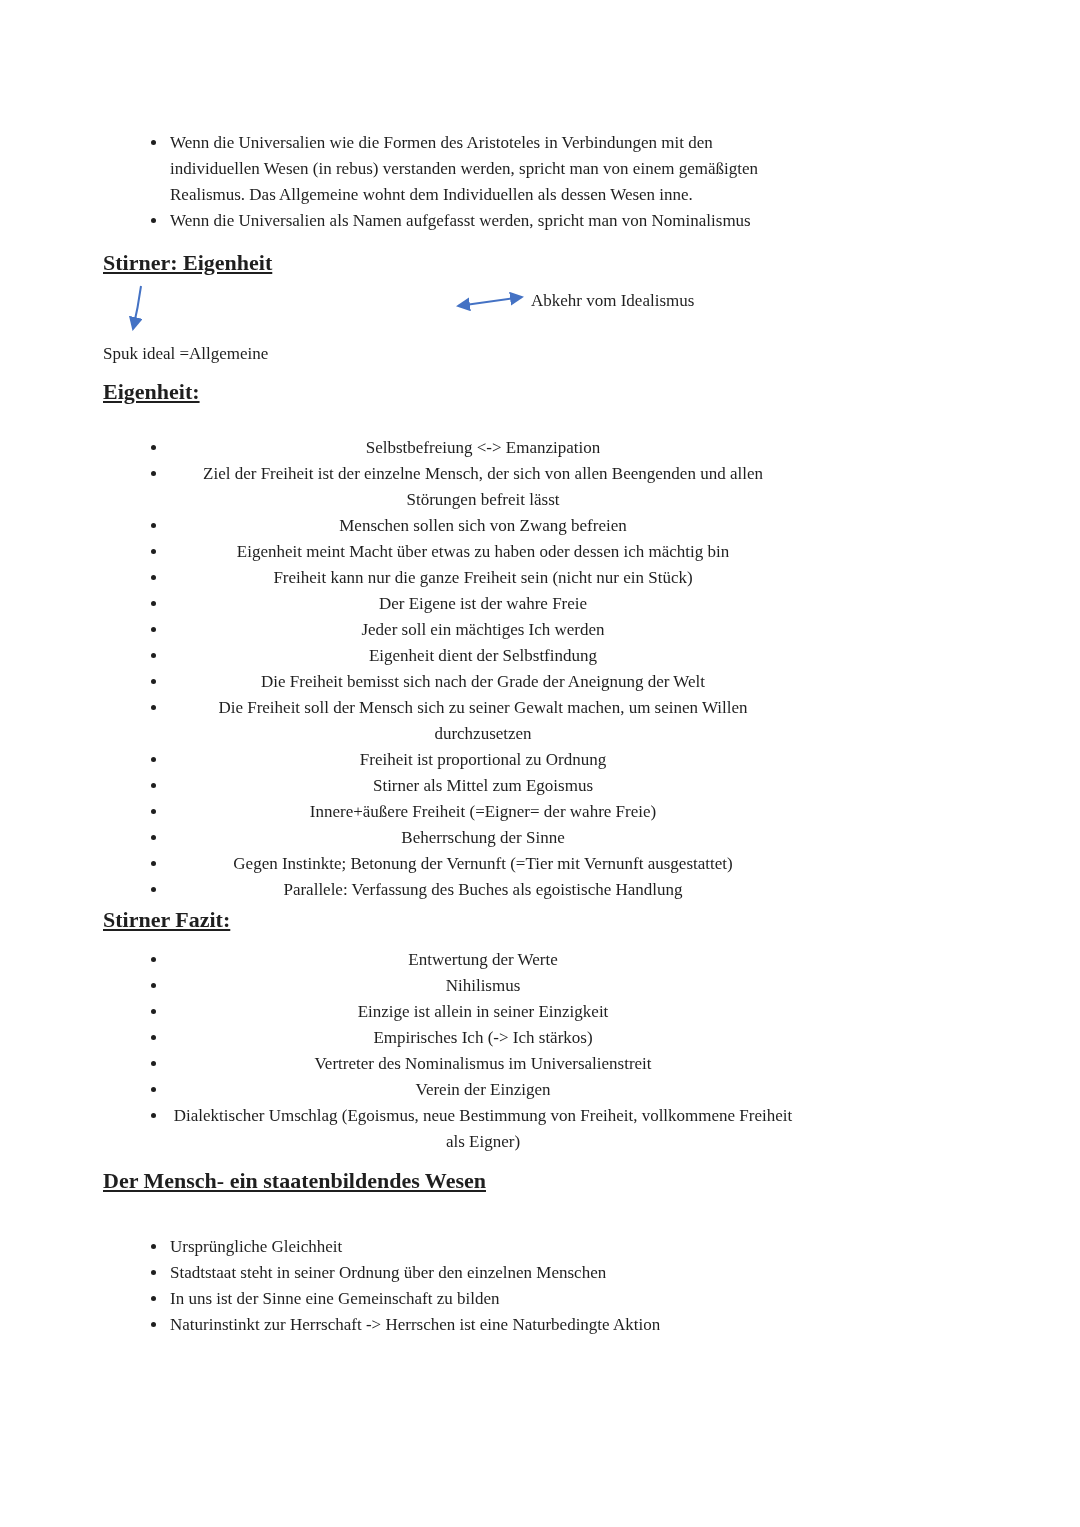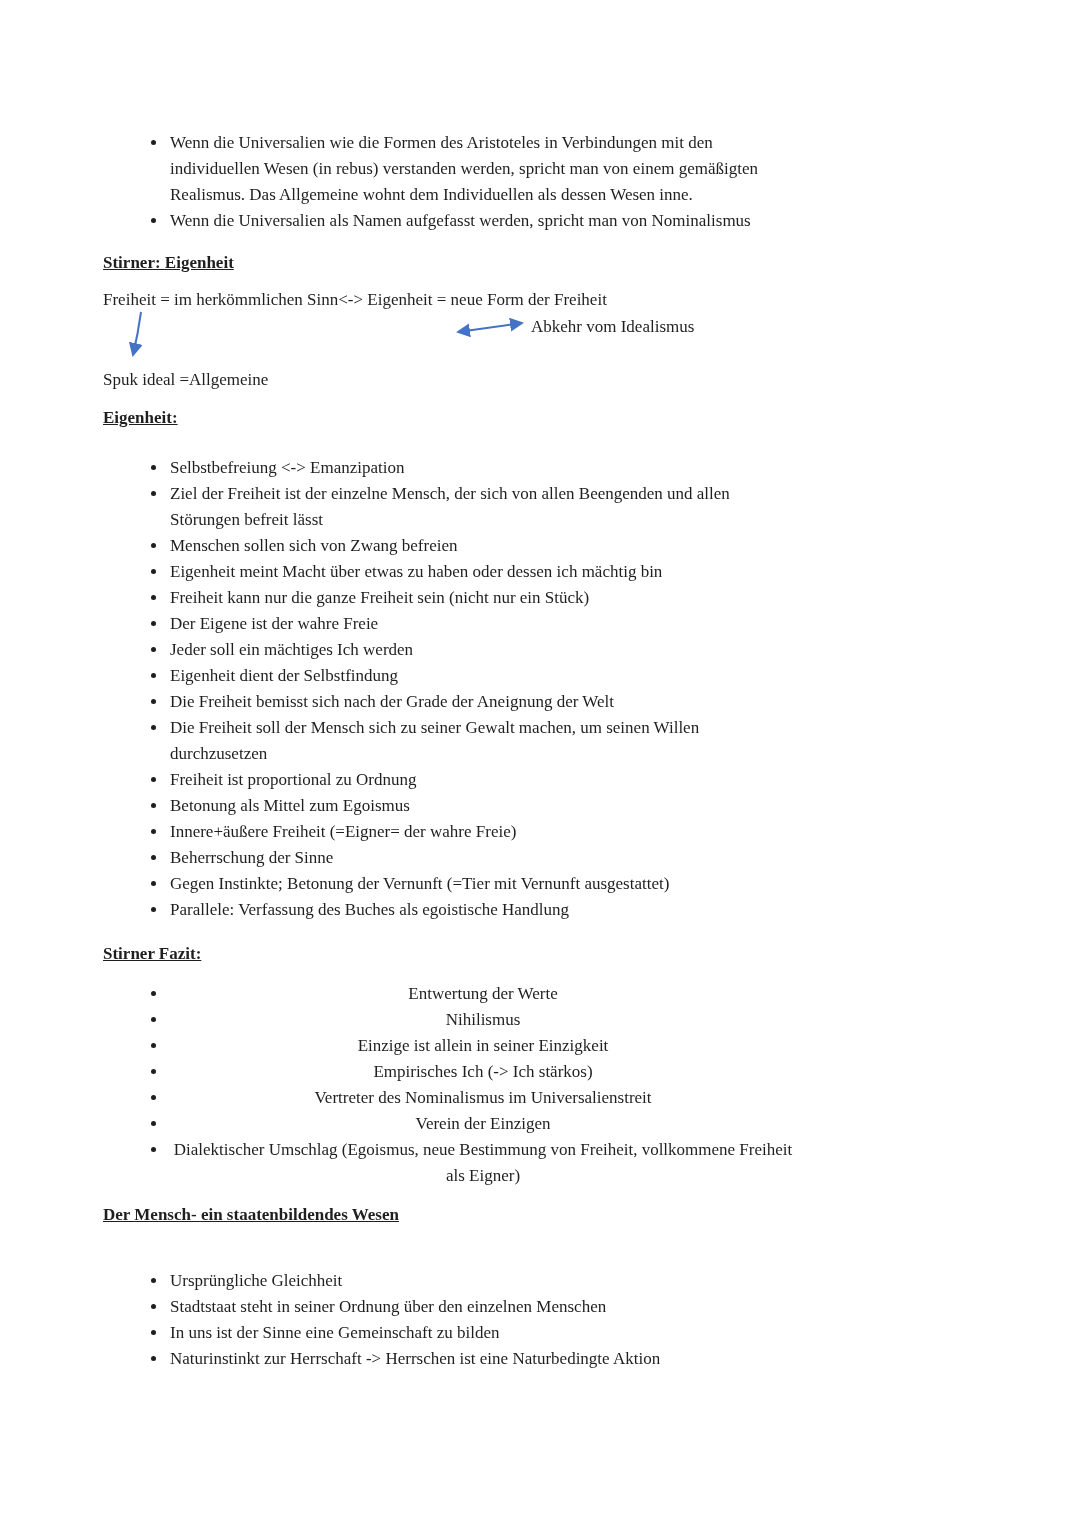--- a/index.html
+++ b/index.html
@@ -24,7 +24,7 @@
   li { padding-left: 2px; }
   h2 {
     margin: 0;
-    font-size: 17px;
+    font-size: 22px;
     line-height: 26px;
     font-weight: bold;
     text-decoration: underline;

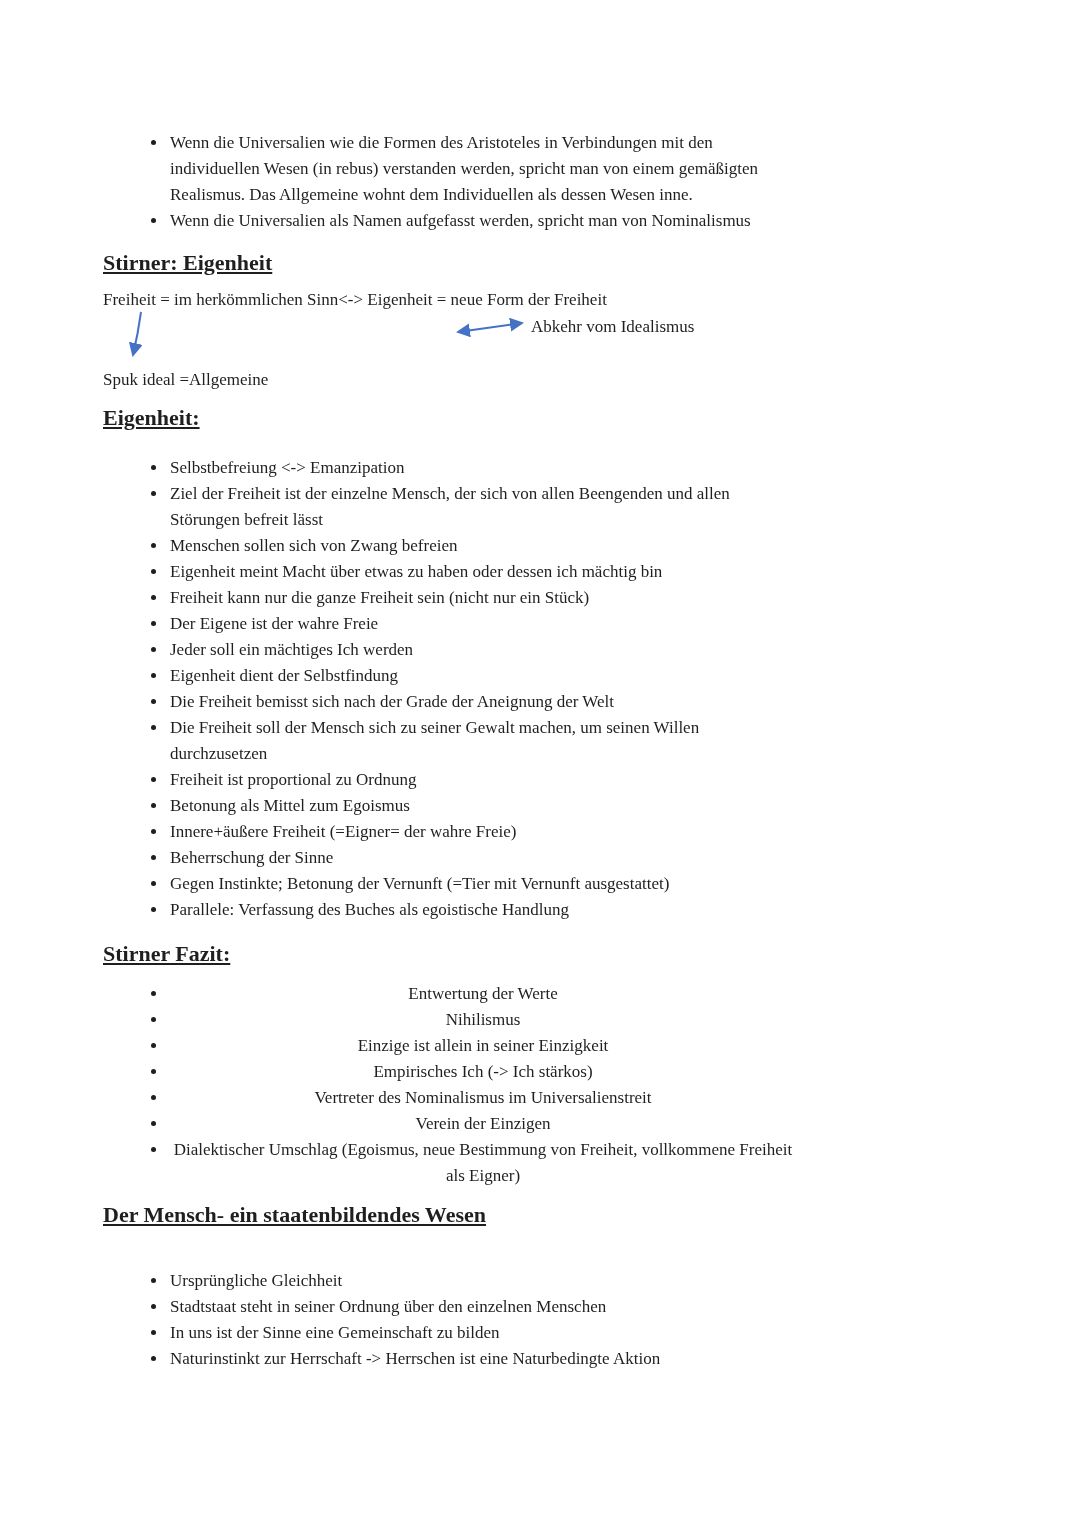--- a/index.html
+++ b/index.html
@@ -56,7 +56,6 @@
 
   <h2 class="h-stirner">Stirner: Eigenheit</h2>
 
-  <p class="freiheit">Freiheit = im herkömmlichen Sinn&lt;-&gt; Eigenheit = neue Form der Freiheit</p>
 
   <div class="arrow-zone">
     <svg class="svg-down" width="22" height="54" viewBox="0 0 22 54">

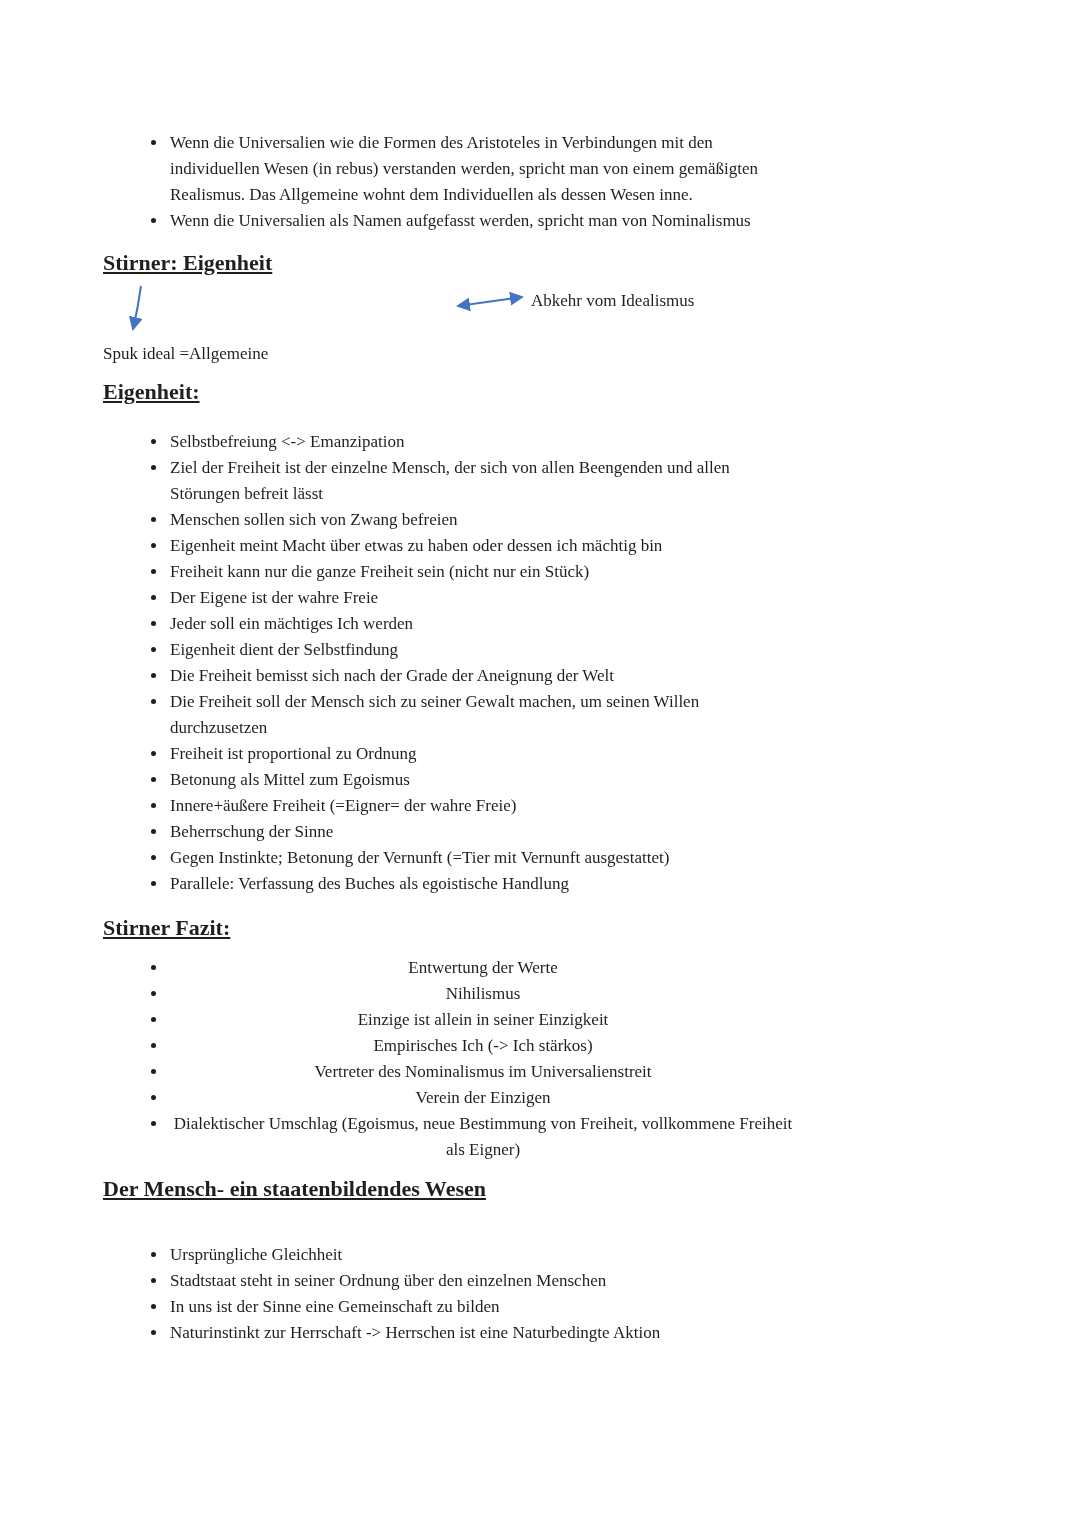--- a/index.html
+++ b/index.html
@@ -34,7 +34,7 @@
   .h-stirner      { margin-bottom: 11px; }
   .arrow-zone     { position: relative; height: 54px; }
   .spuk           { margin-bottom: 12px; }
-  .h-eigenheit    { margin-bottom: 24px; }
+  .h-eigenheit    { margin-bottom: 30px; }
   .eigenheit-list { margin-bottom: 18px; }
   .h-fazit        { margin-bottom: 14px; }
   .fazit-list     { margin-bottom: 13px; text-align: center; }

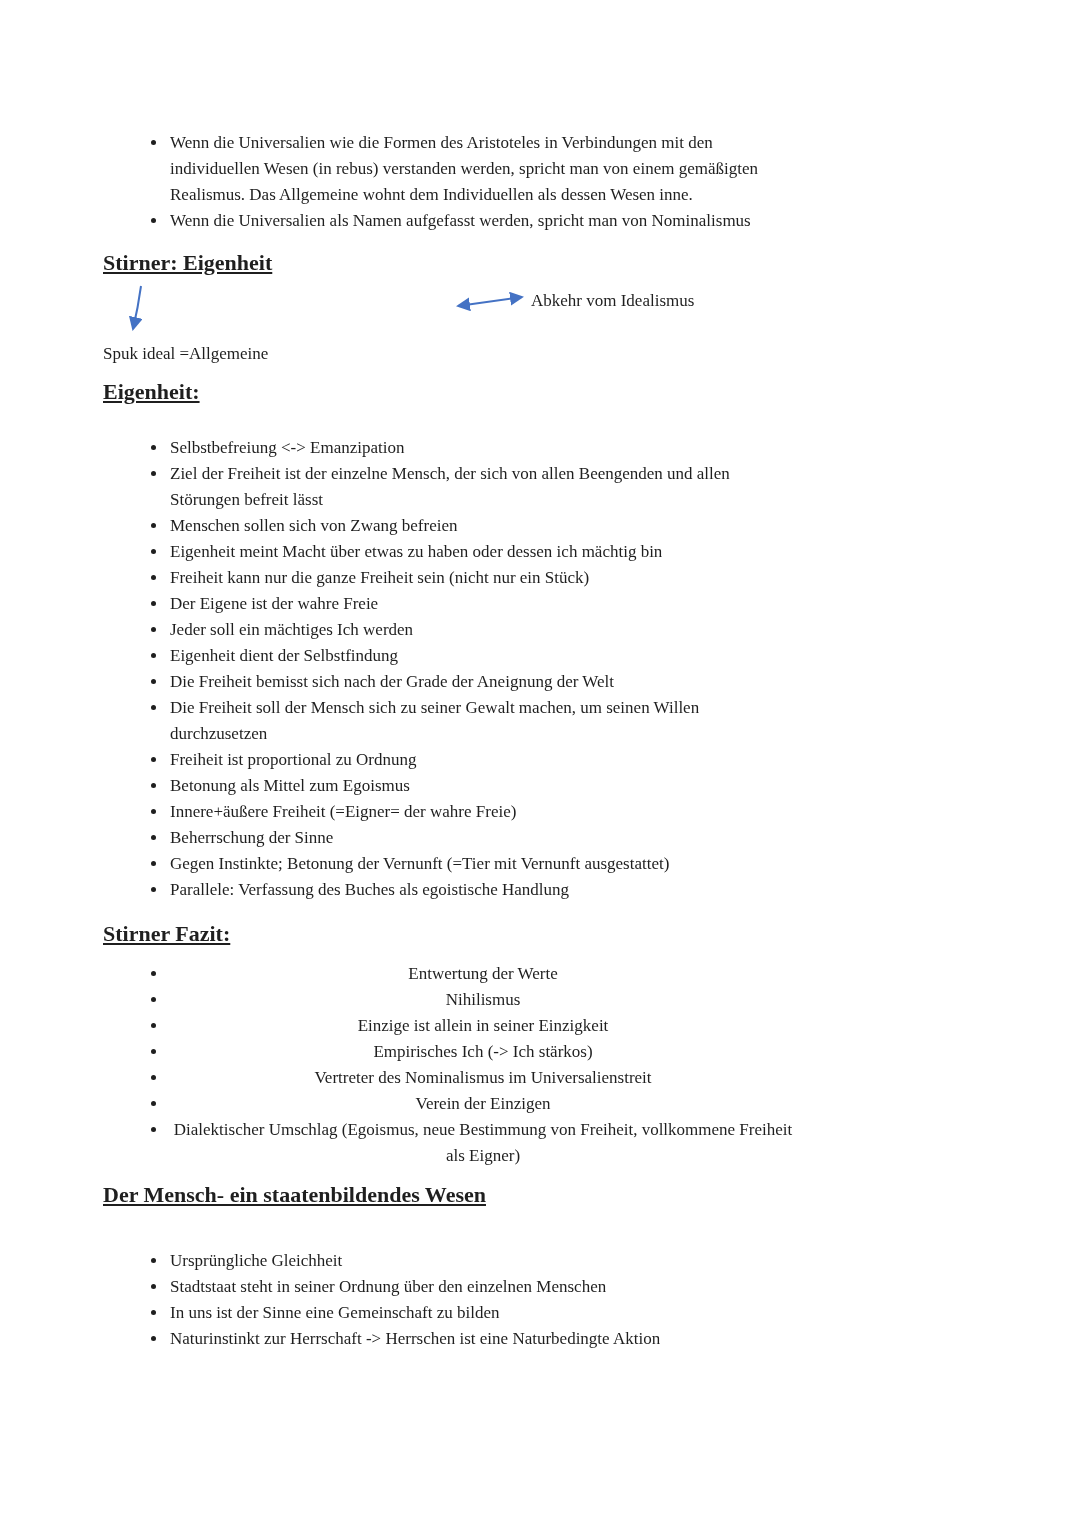--- a/index.html
+++ b/index.html
@@ -35,7 +35,7 @@
   .arrow-zone     { position: relative; height: 54px; }
   .spuk           { margin-bottom: 12px; }
   .h-eigenheit    { margin-bottom: 30px; }
-  .eigenheit-list { margin-bottom: 18px; }
+  .eigenheit-list { margin-bottom: 4px; text-align: center; }
   .h-fazit        { margin-bottom: 14px; }
   .fazit-list     { margin-bottom: 13px; text-align: center; }
   .h-mensch       { margin-bottom: 14px; }

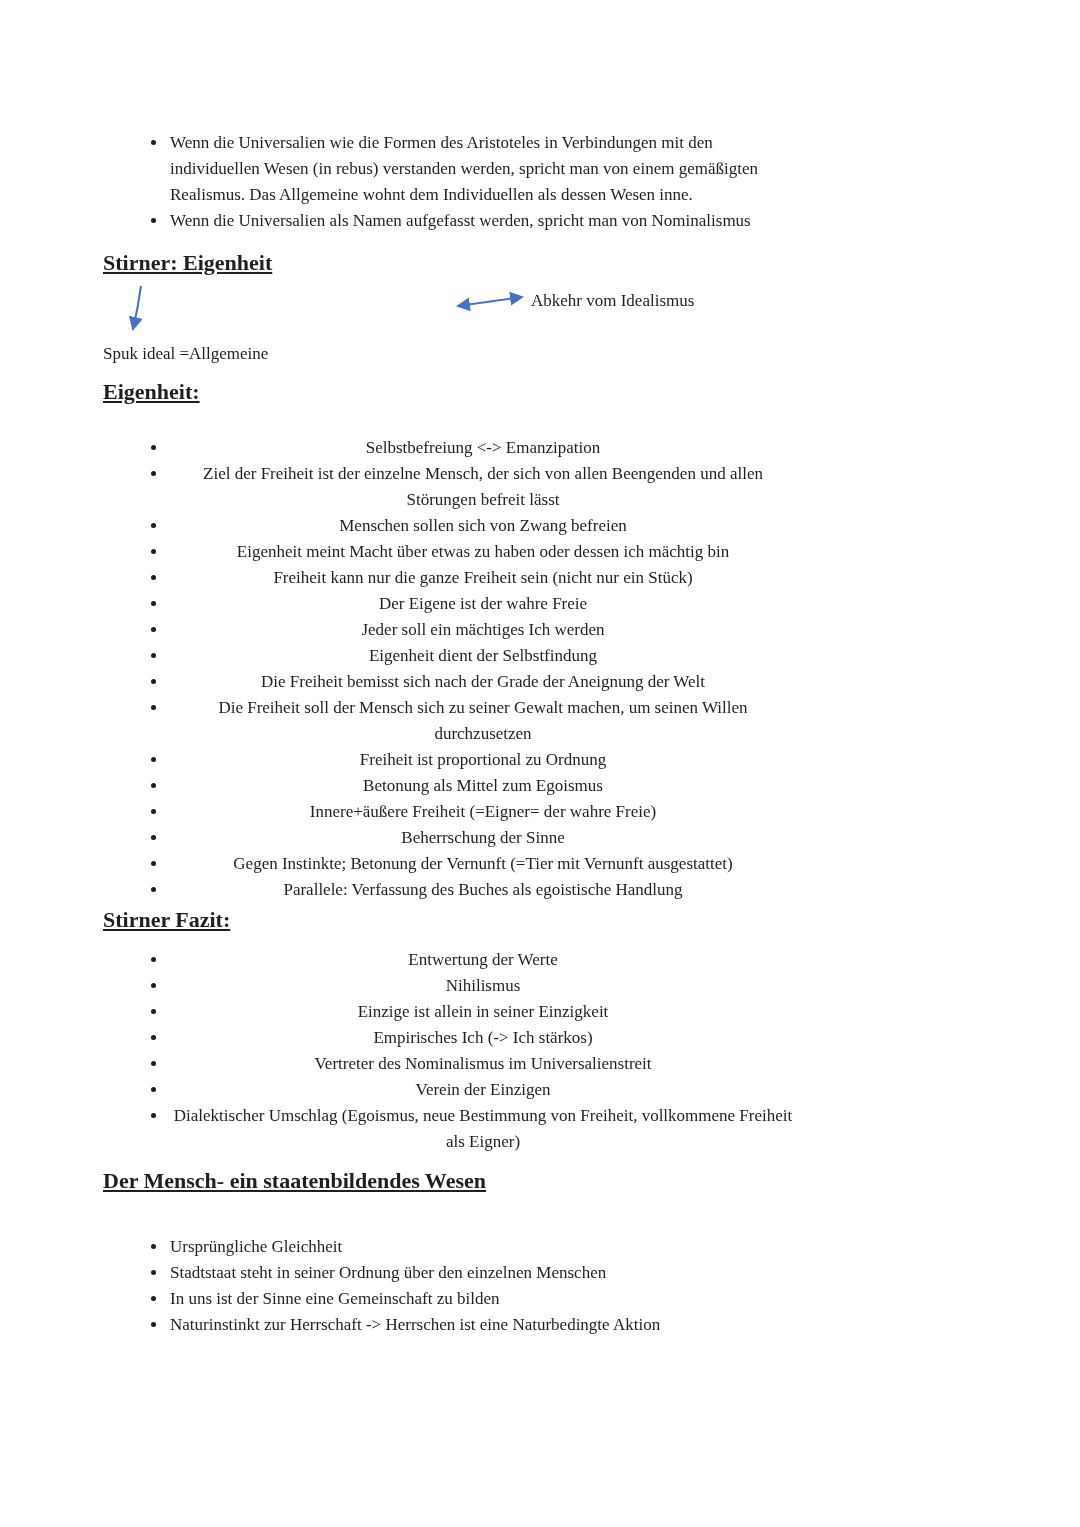--- a/index.html
+++ b/index.html
@@ -93,7 +93,7 @@
     <li>Die Freiheit bemisst sich nach der Grade der Aneignung der Welt</li>
     <li>Die Freiheit soll der Mensch sich zu seiner Gewalt machen, um seinen Willen durchzusetzen</li>
     <li>Freiheit ist proportional zu Ordnung</li>
-    <li>Betonung als Mittel zum Egoismus</li>
+    <li>Stirner als Mittel zum Egoismus</li>
     <li>Innere+äußere Freiheit (=Eigner= der wahre Freie)</li>
     <li>Beherrschung der Sinne</li>
     <li>Gegen Instinkte; Betonung der Vernunft (=Tier mit Vernunft ausgestattet)</li>

